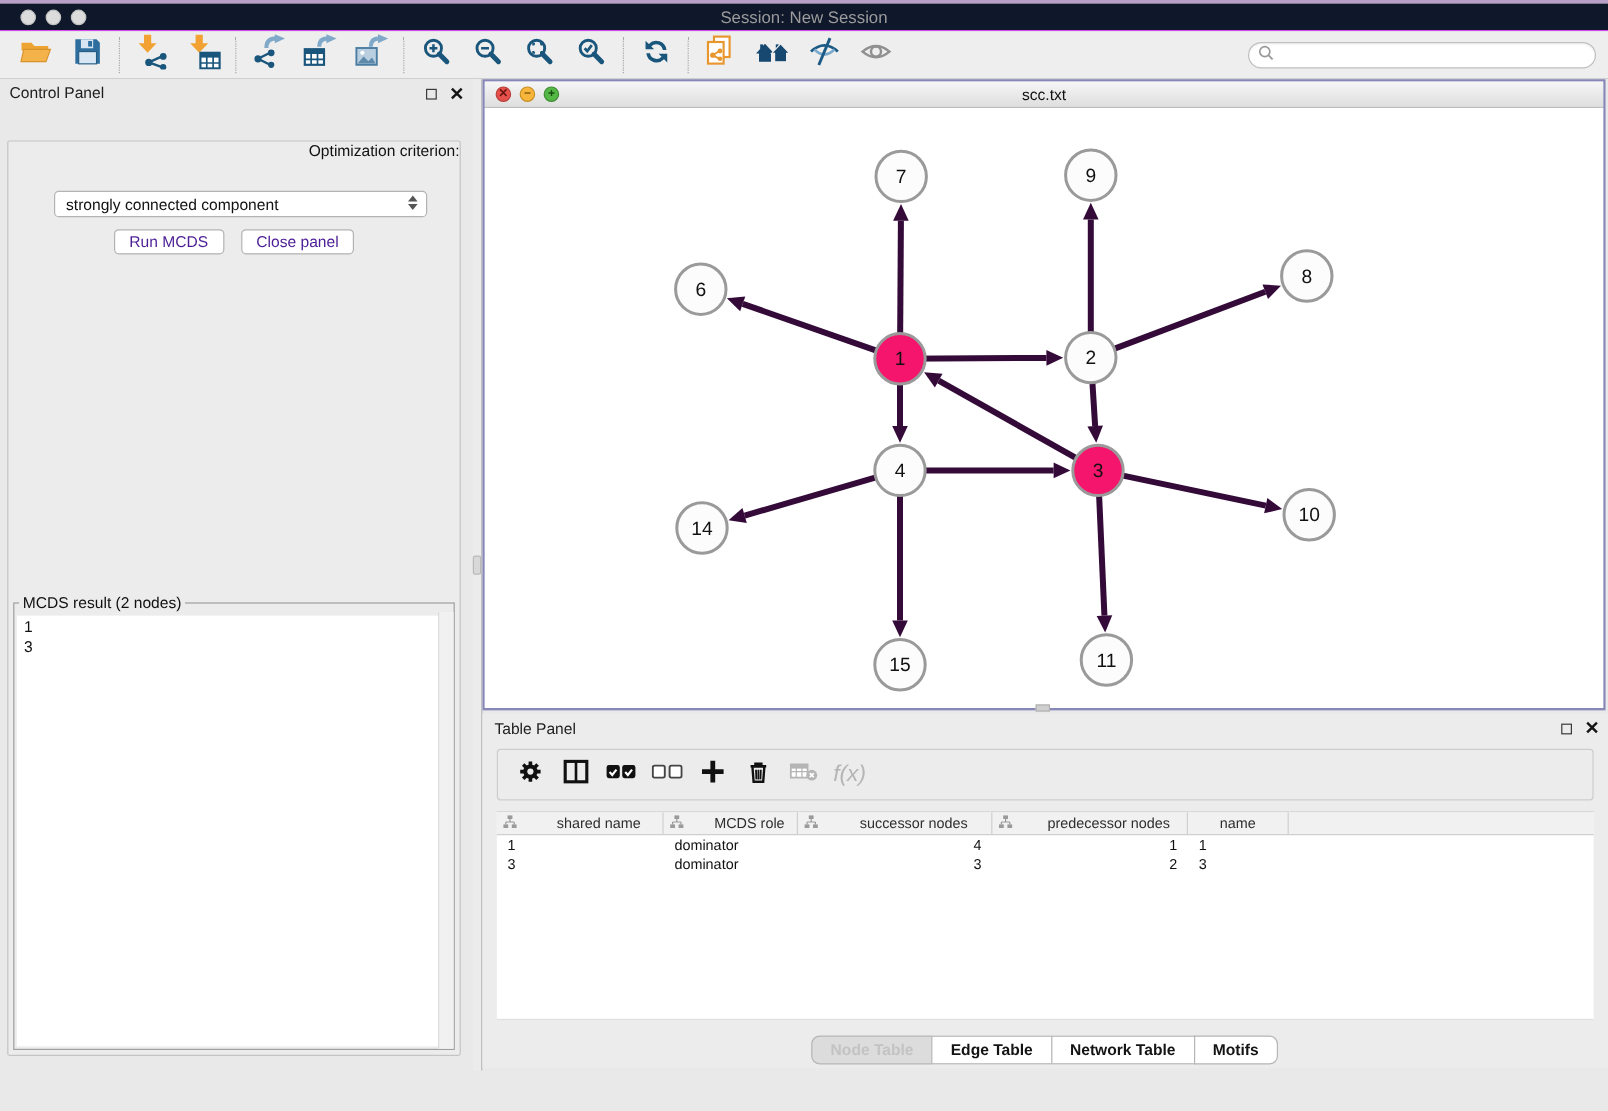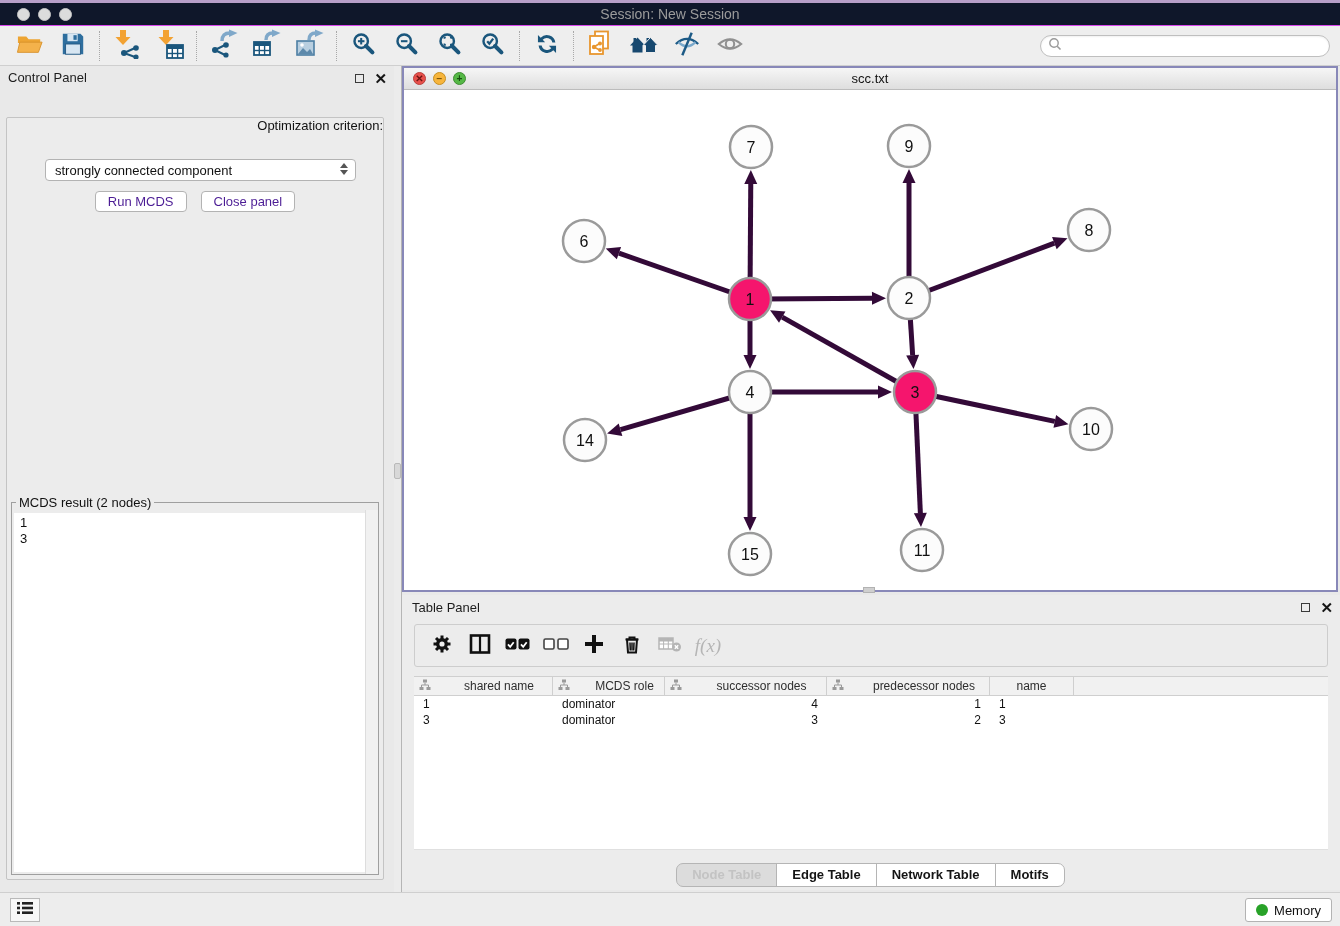--- a/index.html
+++ b/index.html
@@ -66,7 +66,7 @@
   .tp-header{height:26px;font-size:13px;color:#1d1d1d;padding-left:10px;line-height:26px;position:relative}
   .tp-toolbar{position:absolute;left:12px;right:12px;top:29px;height:43px;border:1px solid #cdcdcd;border-radius:3px;display:flex;align-items:center;padding-left:8px}
   .tp-btn{width:38px;height:36px;display:flex;align-items:center;justify-content:center}
-  .fx{font-family:Liberation Serif, serif;font-style:italic;font-size:19px;color:#b5b5b5}
+  .fx{font-family:Liberation Sans, sans-serif;font-style:italic;font-size:19px;color:#b5b5b5}
   .table-wrap{position:absolute;left:12px;right:12px;top:81px;height:174px;background:#fff;border-top:1px solid #cfcfcf;border-bottom:1px solid #e0e0e0}
   .thead{display:flex;height:19px;background:#f1f1f1;border-bottom:1px solid #cfcfcf}
   .th{display:flex;align-items:center;border-right:1px solid #cfcfcf;font-size:12px;color:#2e2e2e;padding:0 5px;gap:20px}

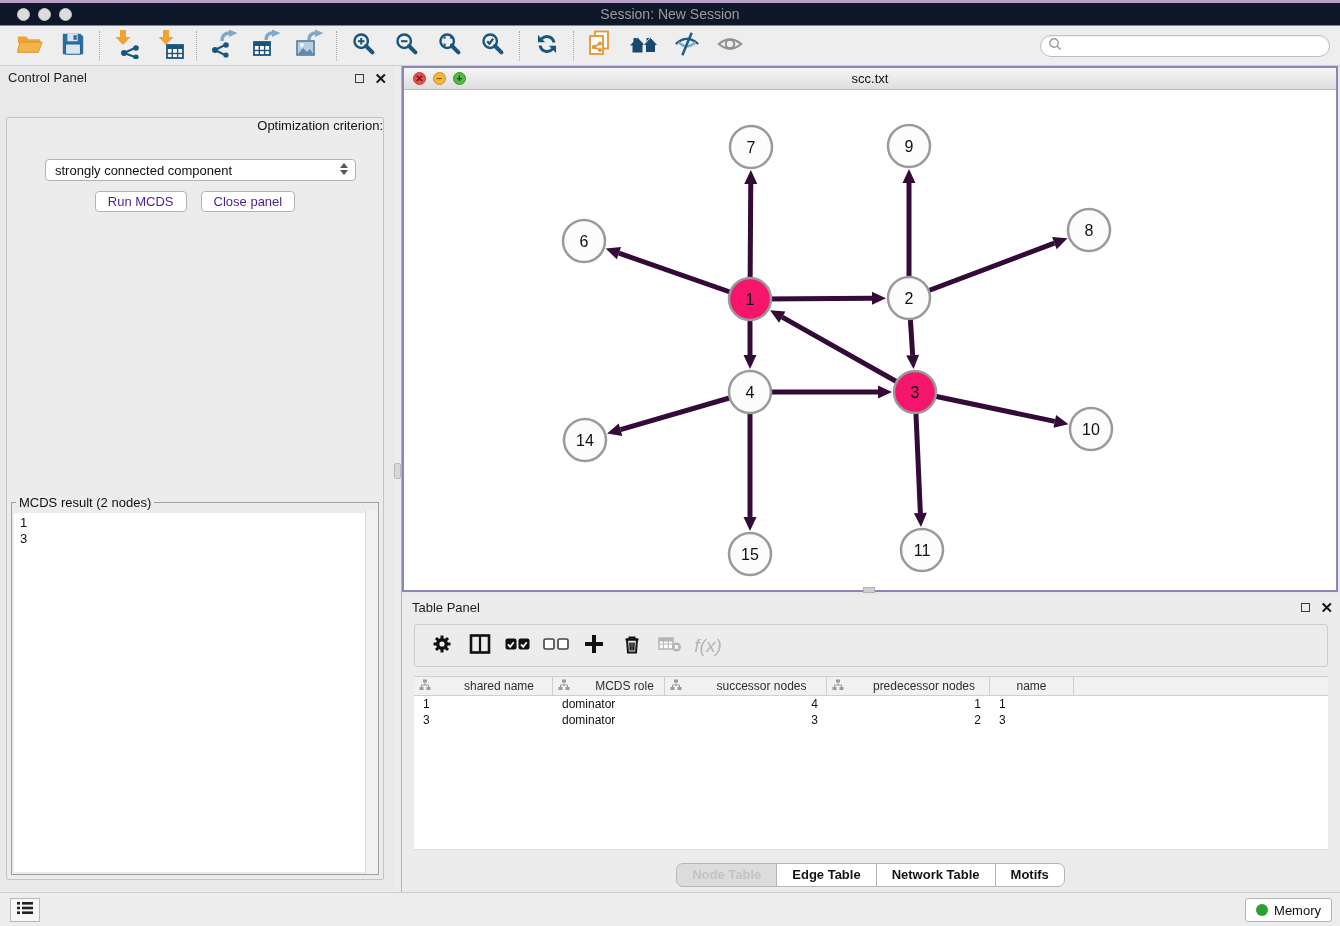--- a/index.html
+++ b/index.html
@@ -521,22 +521,6 @@
       </div>
   </div>
 
-  <div class="statusbar">
-    <div class="sb-left">
-      <span><svg width="18" height="14" viewBox="0 0 18 14" fill="#222">
-            <rect x="1" y="1" width="3" height="2.6"></rect>
-            <rect x="6" y="1" width="11" height="2.6"></rect>
-            <rect x="1" y="5.7" width="3" height="2.6"></rect>
-            <rect x="6" y="5.7" width="11" height="2.6"></rect>
-            <rect x="1" y="10.4" width="3" height="2.6"></rect>
-            <rect x="6" y="10.4" width="11" height="2.6"></rect>
-          </svg></span>
-    </div>
-    <div class="memory-btn">
-      <span class="mem-dot"></span>
-      <span>Memory</span>
-    </div>
-  </div>
 
 </div>
 

